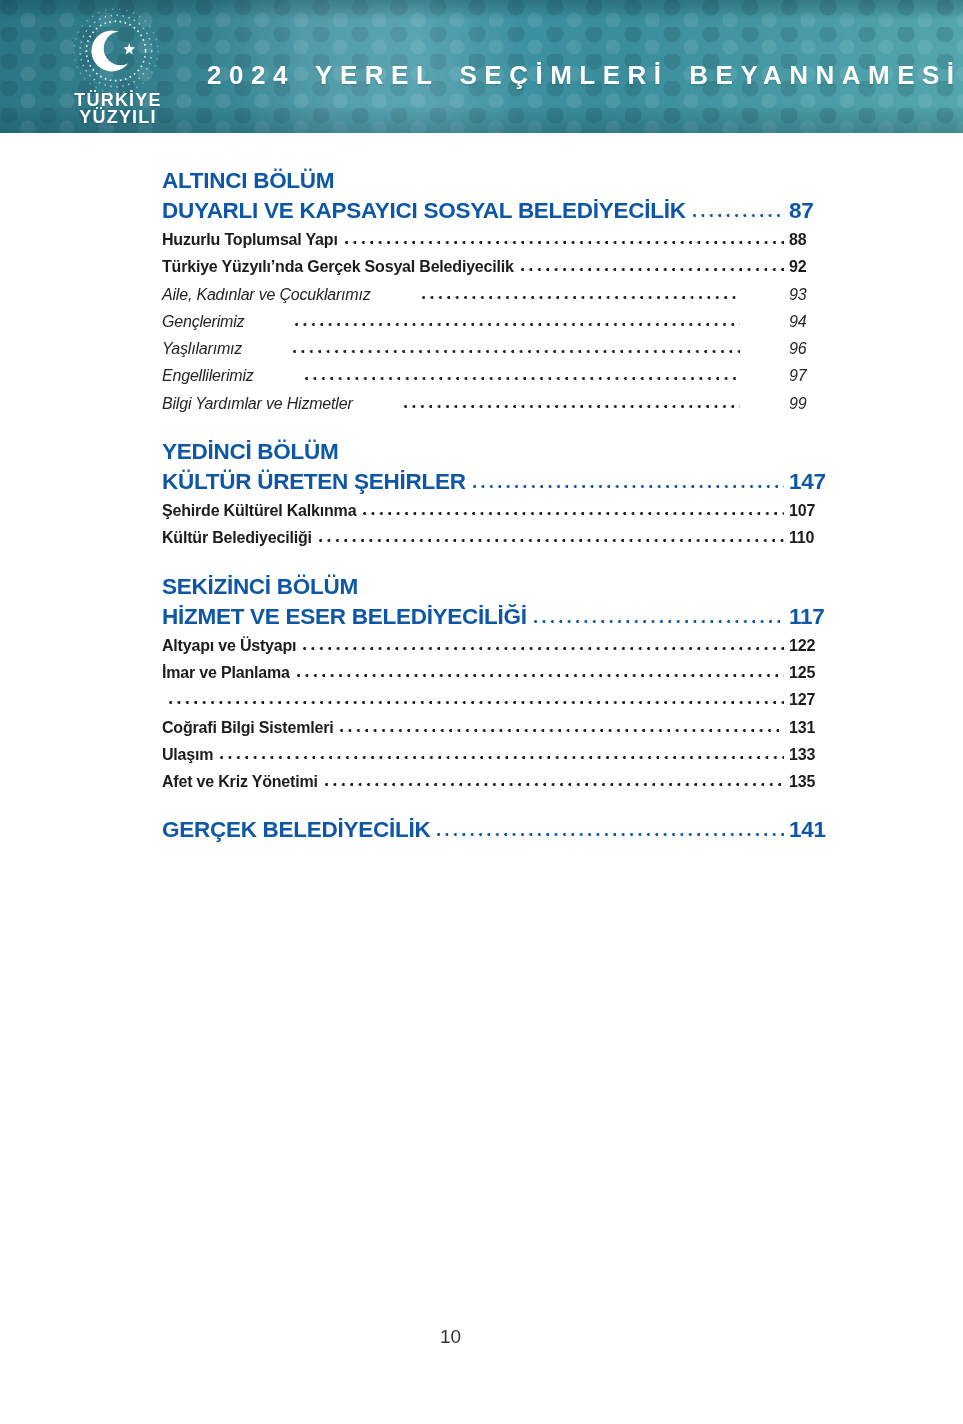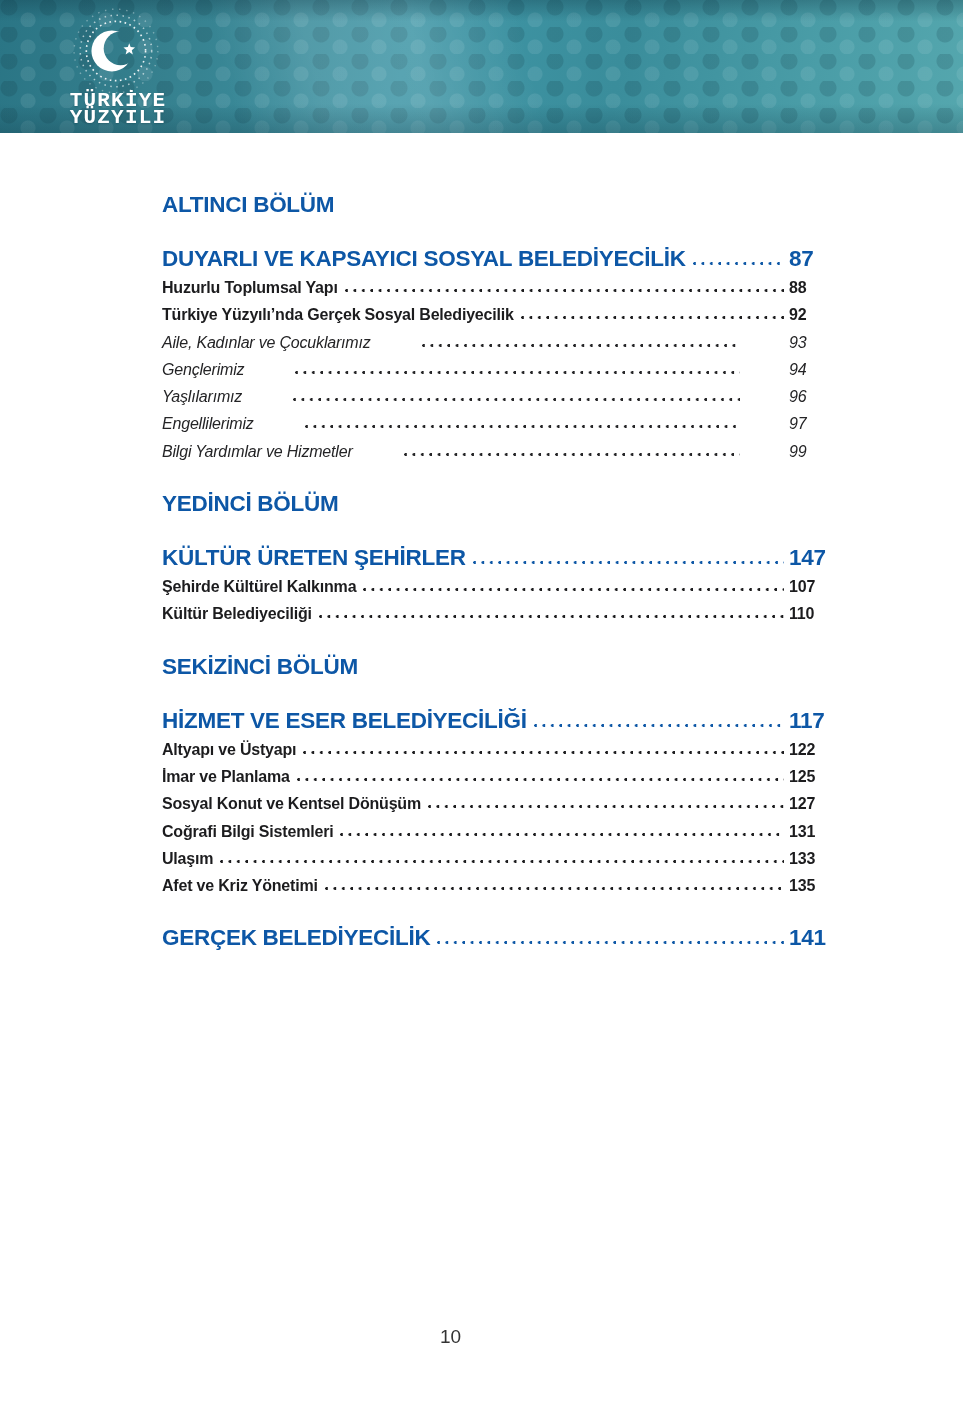--- a/index.html
+++ b/index.html
@@ -85,6 +85,7 @@
         <div>YÜZYILI</div>
       </div>
     </div>
+    <h1 class="banner-title">2024 YEREL SEÇİMLERİ BEYANNAMESİ</h1>
   </header>
 
   <main class="toc" id="toc">

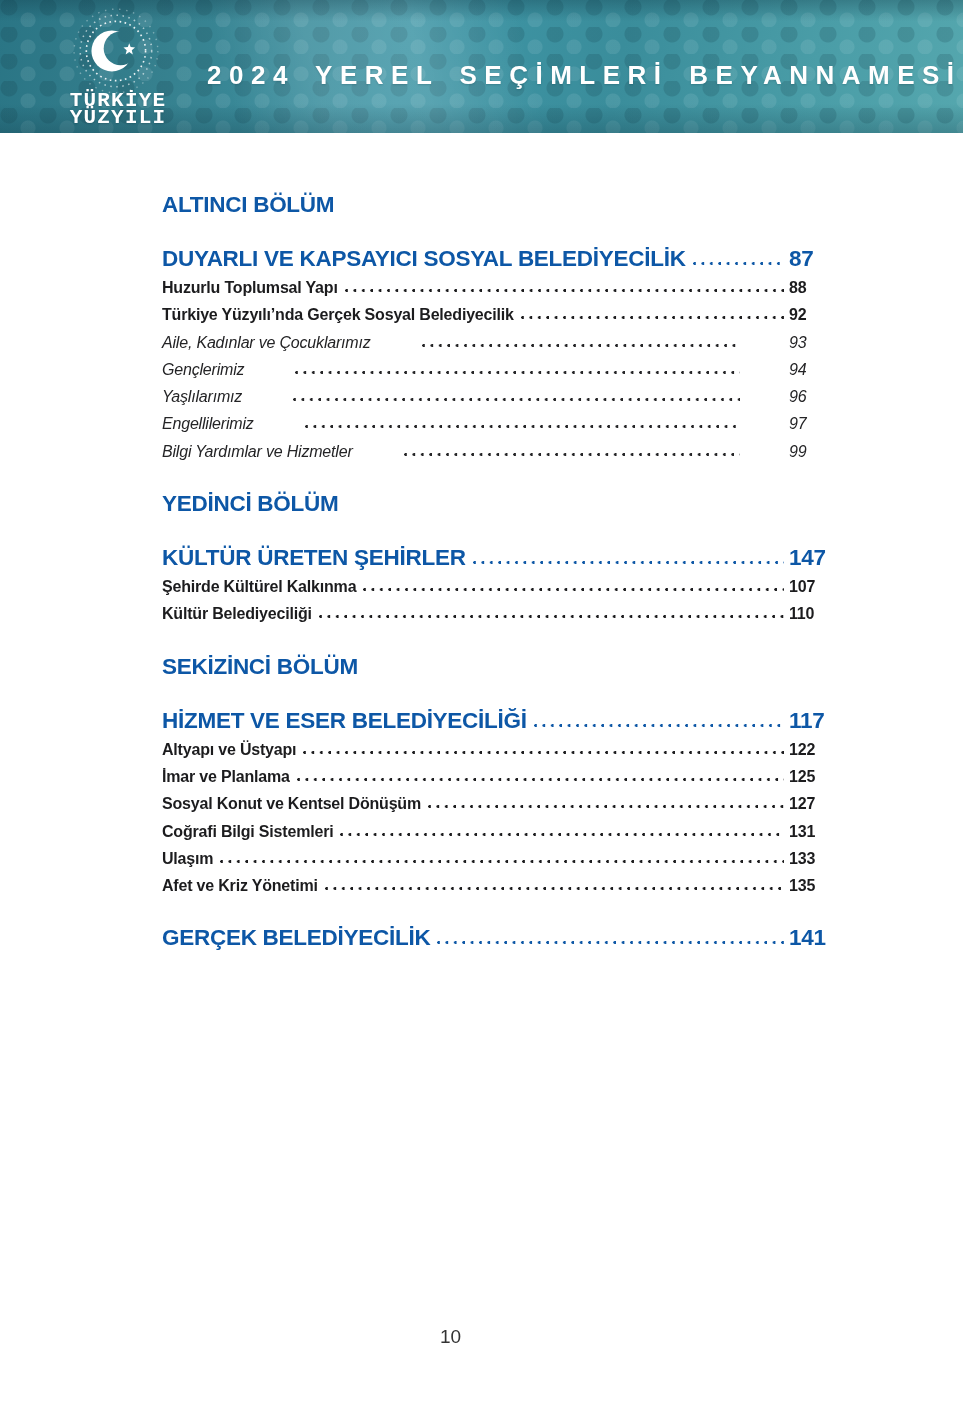--- a/index.html
+++ b/index.html
@@ -26,8 +26,8 @@
   }
   .logo svg { display:block; margin:0 auto; }
   .logo-text {
-    margin-top:-8px; color:#ffffff; font-weight:bold; font-size:21px;
-    line-height:17px; letter-spacing:1.2px; text-shadow:0 1px 2px rgba(0,40,50,.25);font-family:Liberation Mono, monospace;
+    margin-top:-8px; color:#ffffff; font-weight:bold; font-size:18px;
+    line-height:17px; letter-spacing:1.2px; text-shadow:0 1px 2px rgba(0,40,50,.25);
   }
   .banner-title {
     position:absolute; left:207px; top:60px;

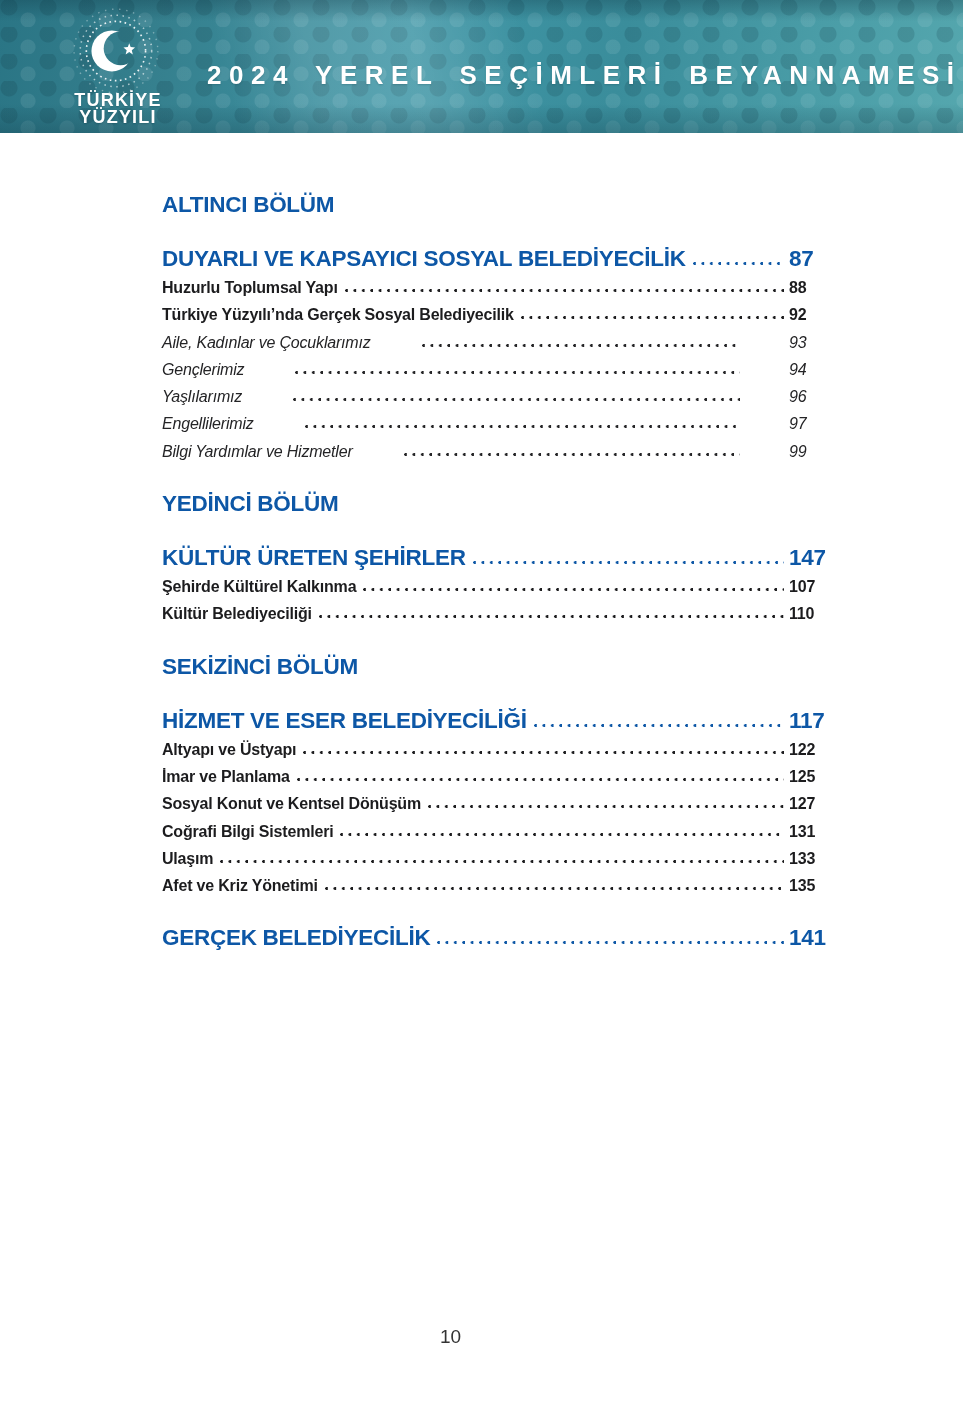--- a/index.html
+++ b/index.html
@@ -40,7 +40,7 @@
   .toc-section { margin-bottom:20px; }
   .toc-section:last-child { margin-top:6px; }
   .row { display:flex; align-items:baseline; }
-  .kicker, .title-row { color:var(--accent); font-weight:bold; font-size:22.5px; line-height:30px; letter-spacing:-0.012em;margin-top:24px; }
+  .kicker, .title-row { color:var(--accent); font-weight:bold; font-size:22.5px; line-height:30px; letter-spacing:-0.012em; }
   .item-row { font-size:16px; line-height:27.3px; letter-spacing:-0.012em; }
   .item-row.bold   { font-weight:bold; color:var(--ink); }
   .item-row.italic { font-style:italic; font-weight:normal; color:#242426;gap:44px; }

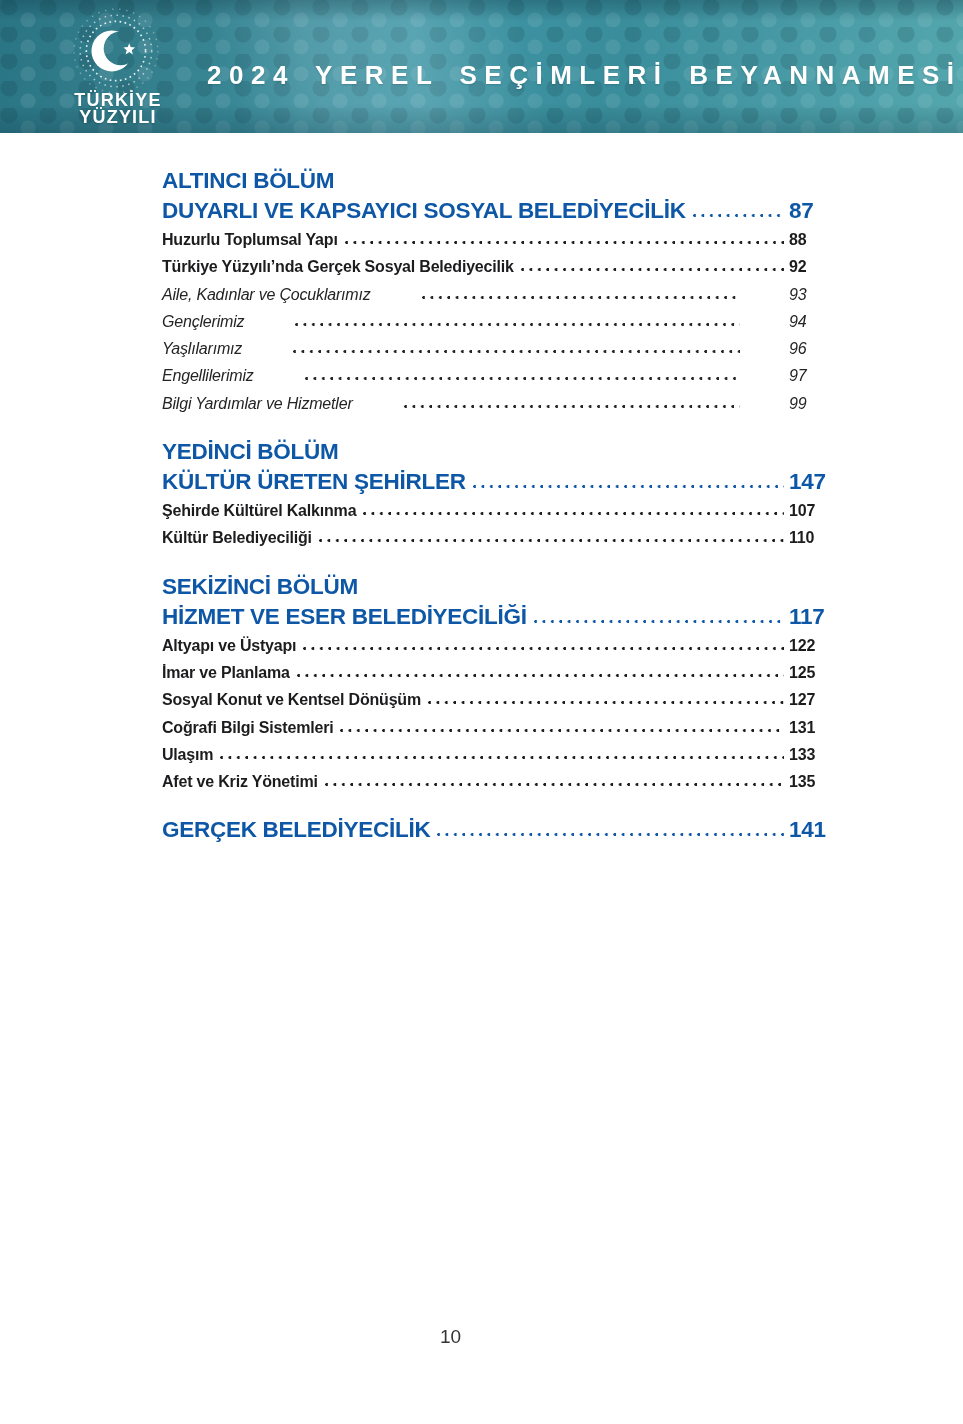--- a/index.html
+++ b/index.html
@@ -168,7 +168,6 @@
           <span class="pg">125</span>
         </div>
         <div class="row item-row bold">
-          <span class="label">Sosyal Konut ve Kentsel Dönüşüm</span>
           <span class="leader"></span>
           <span class="pg">127</span>
         </div>

